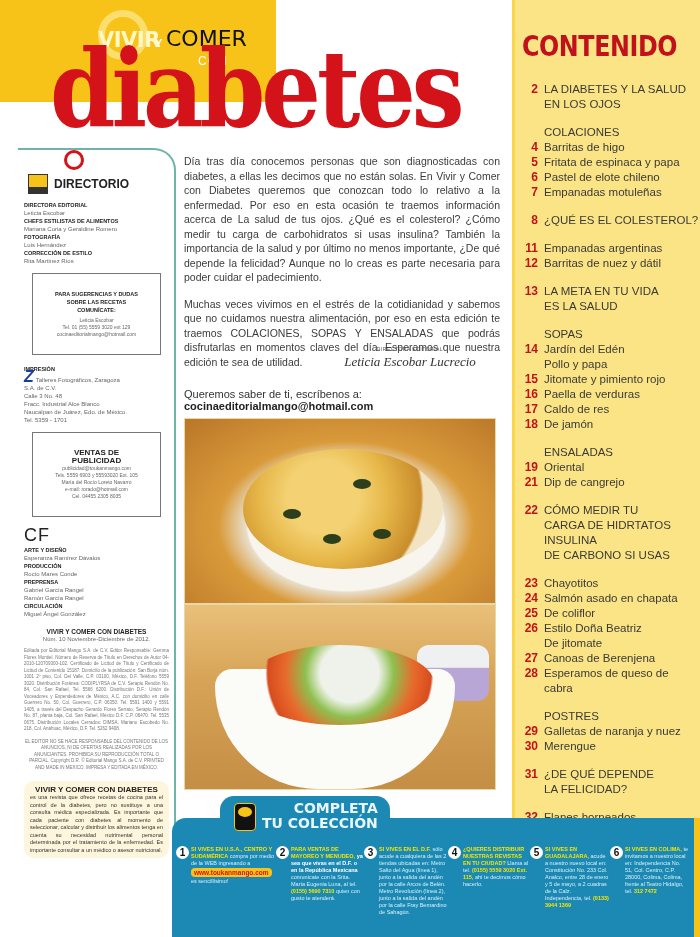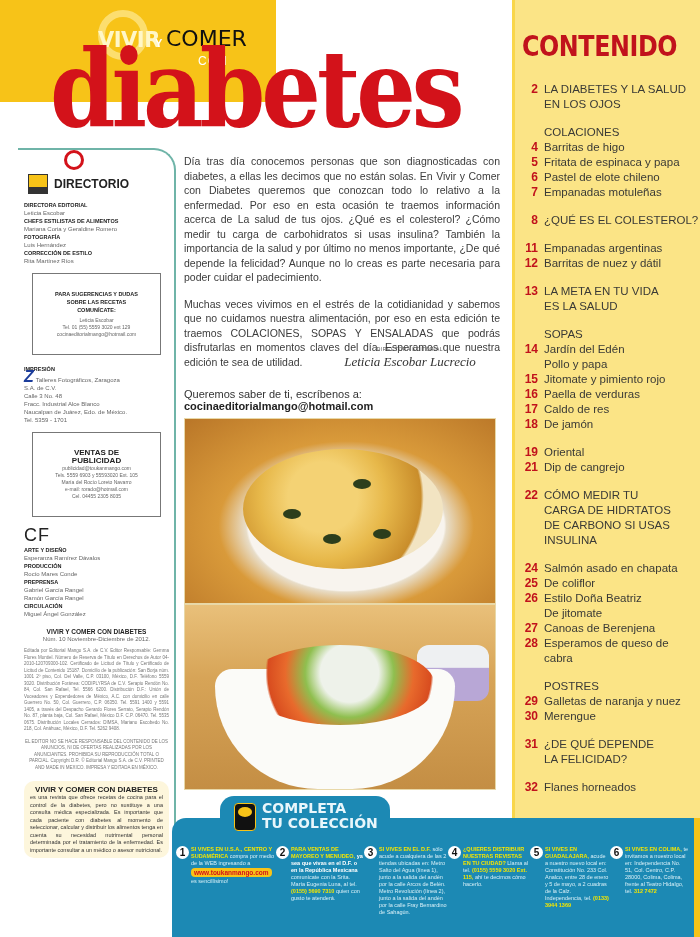--- a/index.html
+++ b/index.html
@@ -176,6 +176,10 @@
     </div>
     <div style="height: 13px;"></div>
     <div class="toc-row">
+      <span class="toc-num"></span>
+      <span class="toc-text">ENSALADAS</span>
+    </div>
+    <div class="toc-row">
       <span class="toc-num">19</span>
       <span class="toc-text">Oriental</span>
     </div>

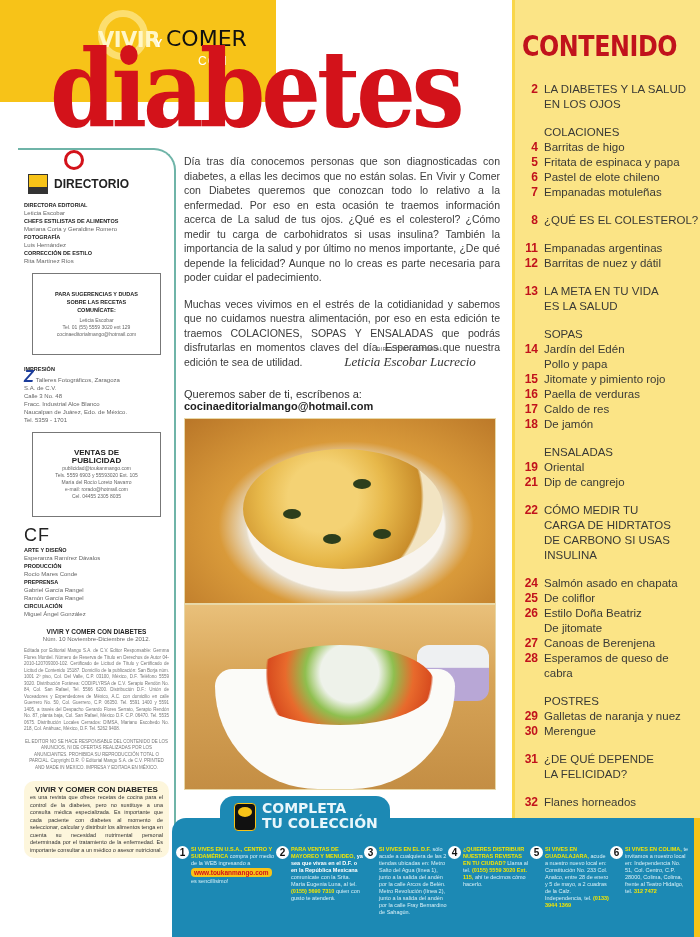--- a/index.html
+++ b/index.html
@@ -198,11 +198,11 @@
     </div>
     <div class="toc-row">
       <span class="toc-num"></span>
+      <span class="toc-text">INSULINA</span>
+    </div>
+    <div class="toc-row">
+      <span class="toc-num"></span>
       <span class="toc-text">DE CARBONO SI USAS</span>
-    </div>
-    <div class="toc-row">
-      <span class="toc-num"></span>
-      <span class="toc-text">INSULINA</span>
     </div>
     <div style="height: 13px;"></div>
     <div class="toc-row">

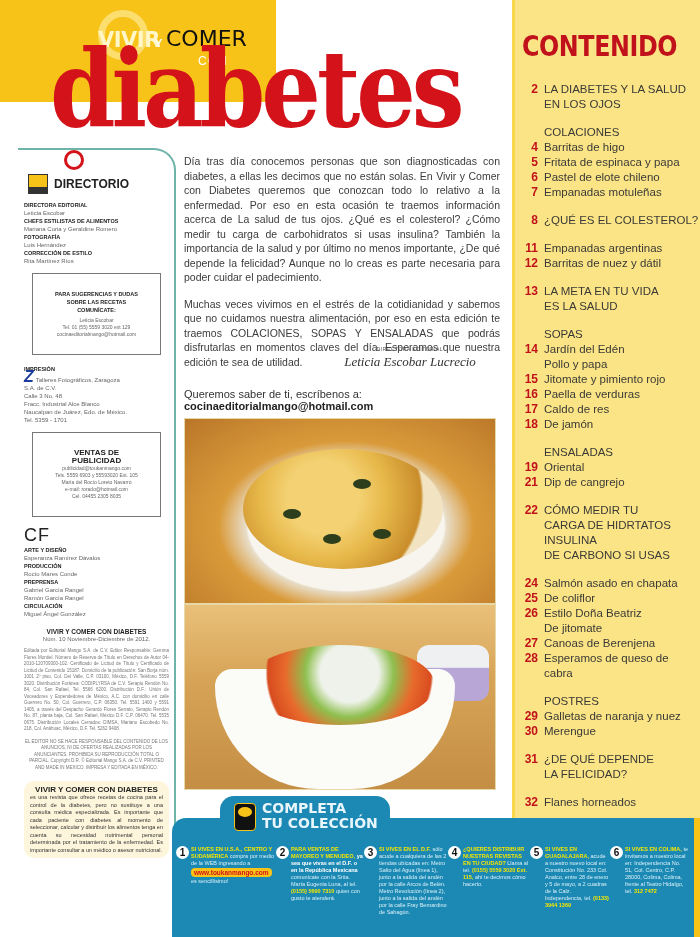--- a/index.html
+++ b/index.html
@@ -206,6 +206,10 @@
     </div>
     <div style="height: 13px;"></div>
     <div class="toc-row">
+      <span class="toc-num">23</span>
+      <span class="toc-text">Chayotitos</span>
+    </div>
+    <div class="toc-row">
       <span class="toc-num">24</span>
       <span class="toc-text">Salmón asado en chapata</span>
     </div>

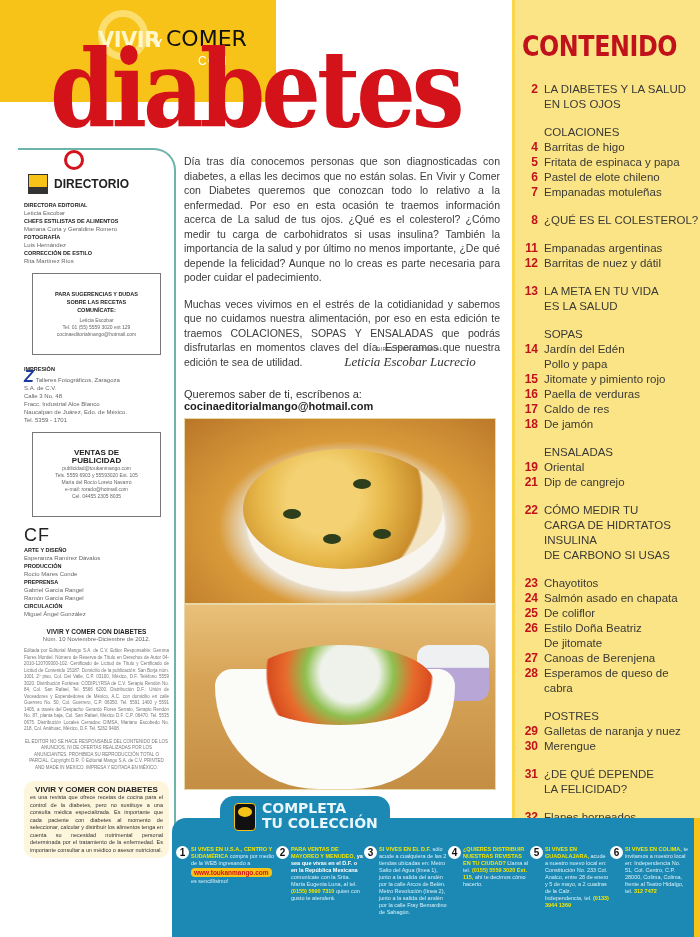--- a/index.html
+++ b/index.html
@@ -69,7 +69,7 @@
   .banner-tab { position: absolute; left: 220px; top: 796px; width: 170px; height: 40px; background: #1c89b4; border-radius: 14px 14px 0 0; }
   .bn-logo { position: absolute; left: 234px; top: 803px; width: 22px; height: 28px; background: #111; border-radius: 4px; border: 1px solid #f7c318; }
   .bn-logo::after { content: ""; position: absolute; left: 3px; top: 3px; width: 14px; height: 10px; background: #f7c318; border-radius: 50%; }
-  .bn-title { position: absolute; left: 262px; top: 801px; font-family: "DejaVu Sans", sans-serif; font-weight: bold; font-size: 14px; line-height: 15px; color: #e8f6fb; }
+  .bn-title { position: absolute; left: 262px; top: 801px; font-family: "DejaVu Sans", sans-serif; font-weight: bold; font-size: 14px; line-height: 15px; color: #e8f6fb; text-align: right; }
   .bn-right { position: absolute; right: 0; top: 818px; width: 6px; height: 119px; background: #f7c318; }
   .bn-items { position: absolute; left: 176px; top: 846px; width: 516px; display: flex; }
   .bn-item { position: relative; padding-left: 15px; font-size: 5.5px; line-height: 7px; color: #d8f0f8; }

